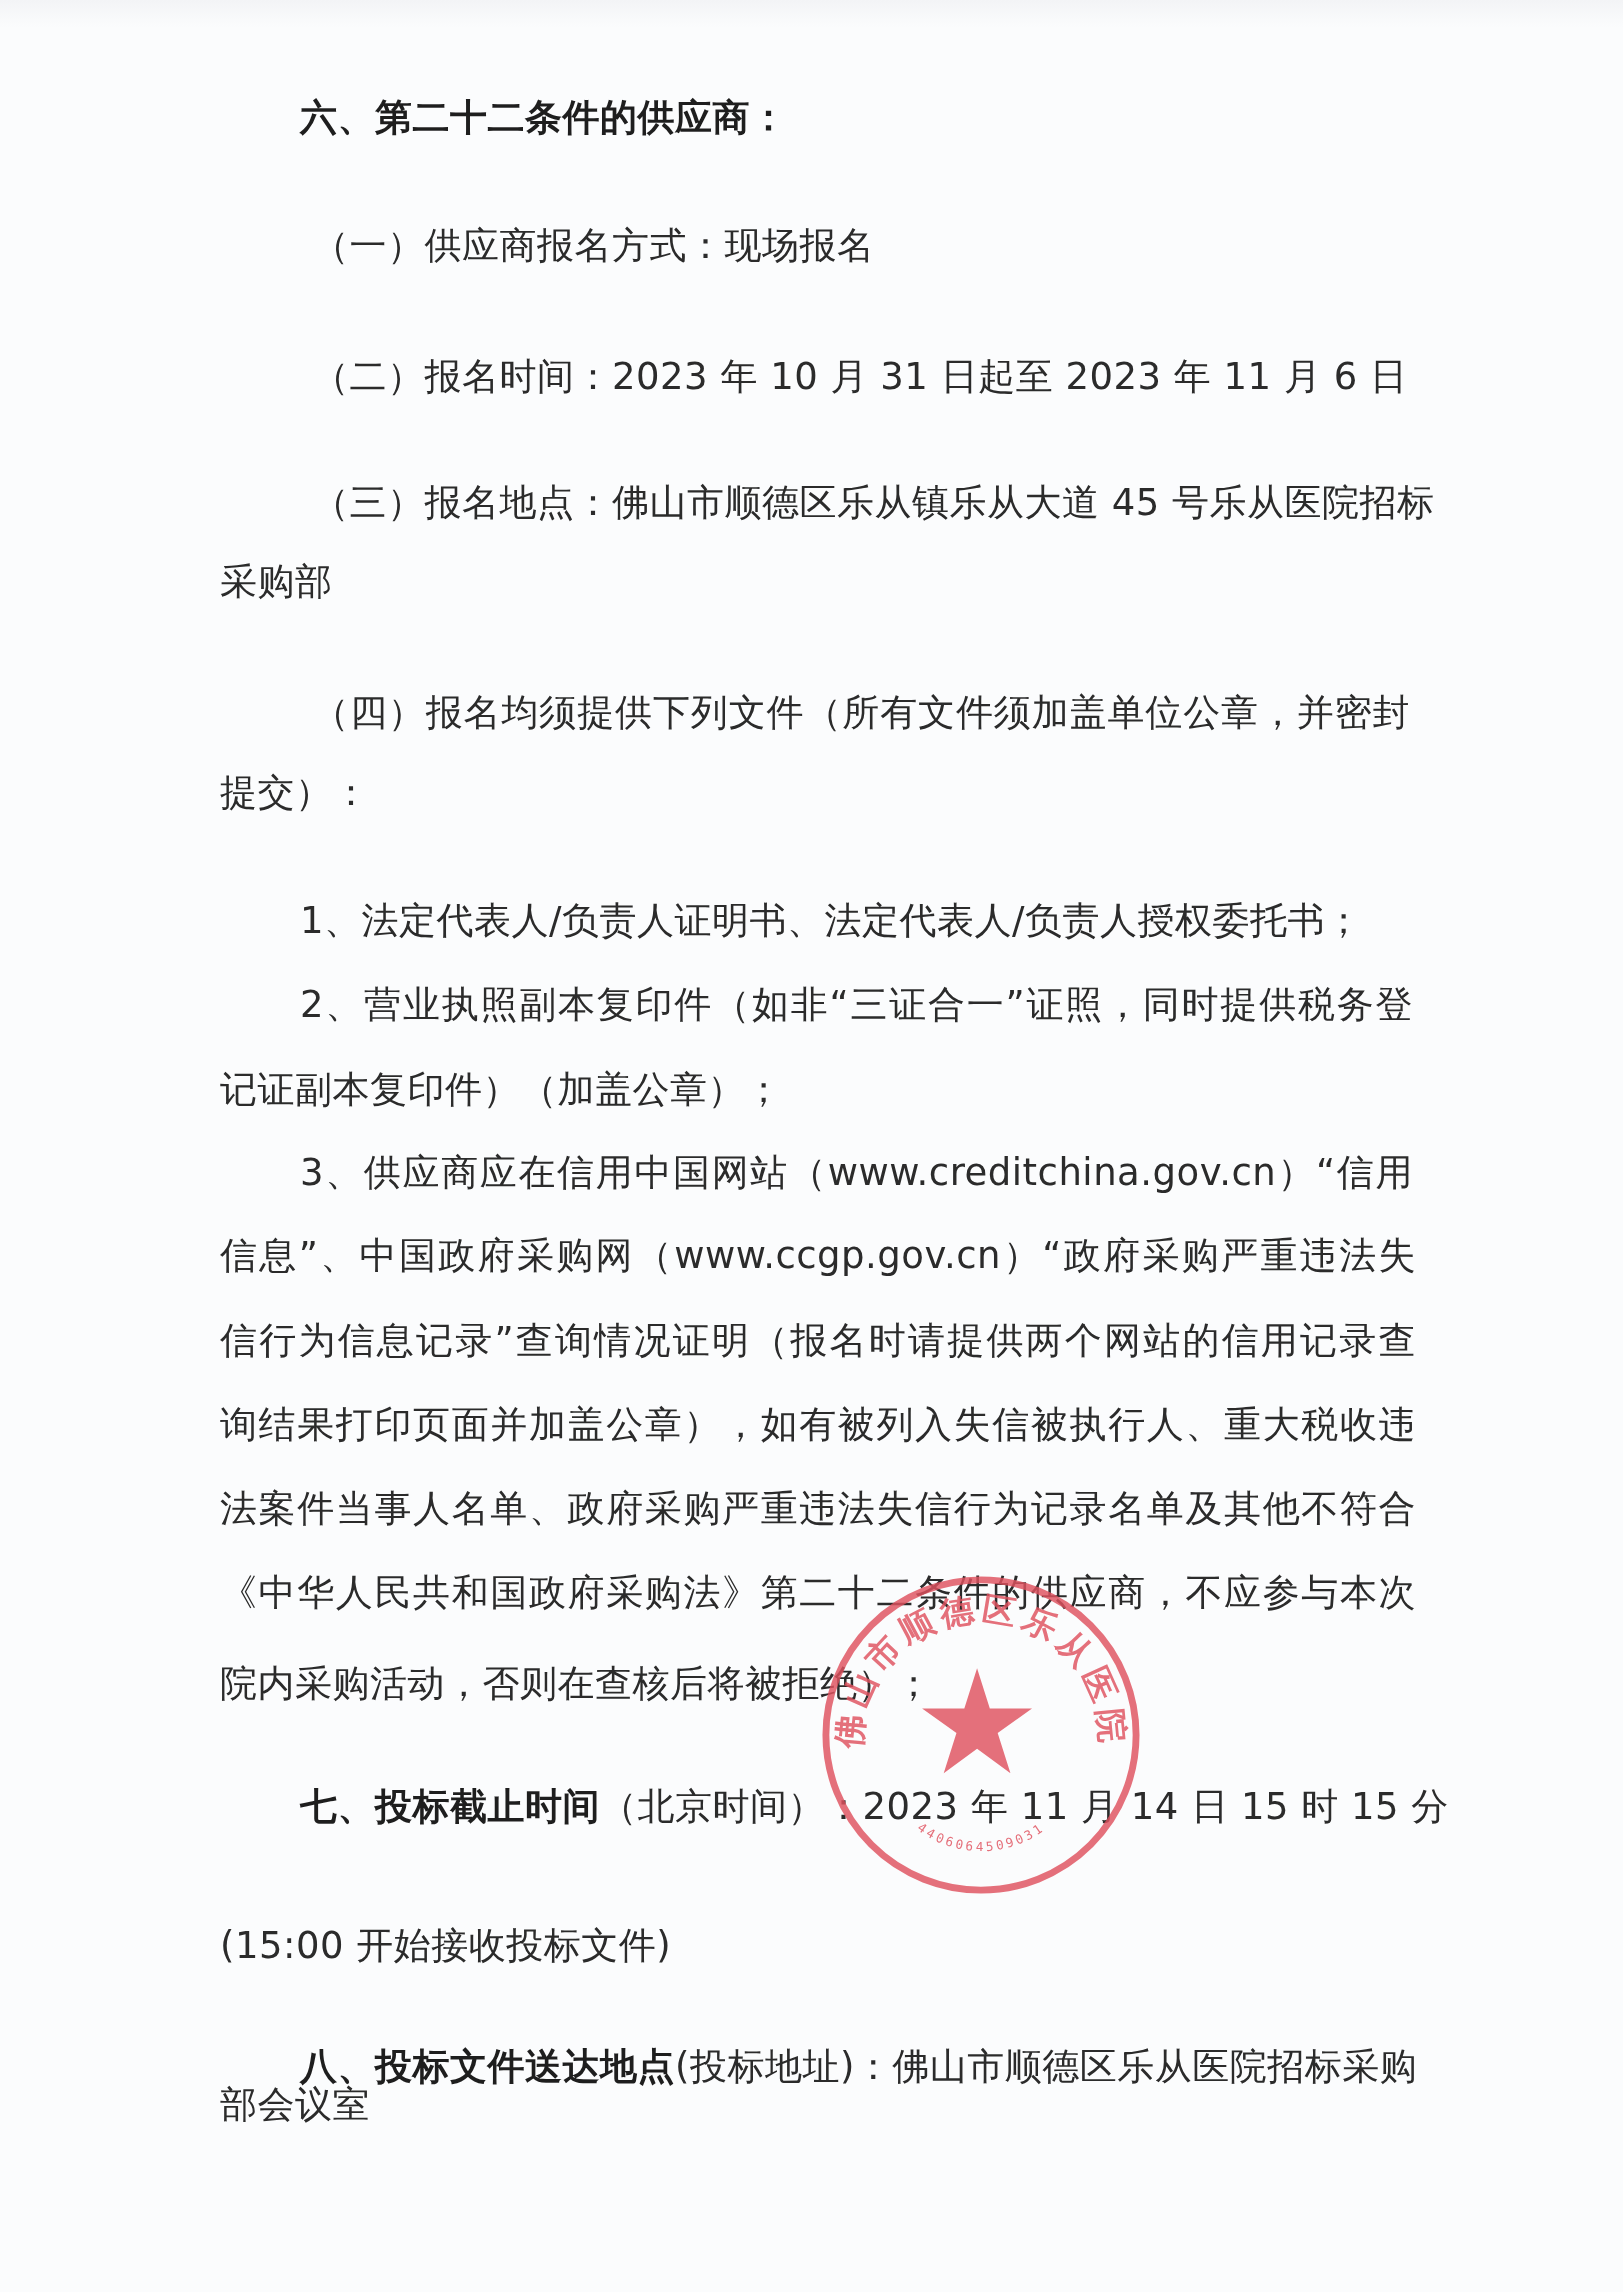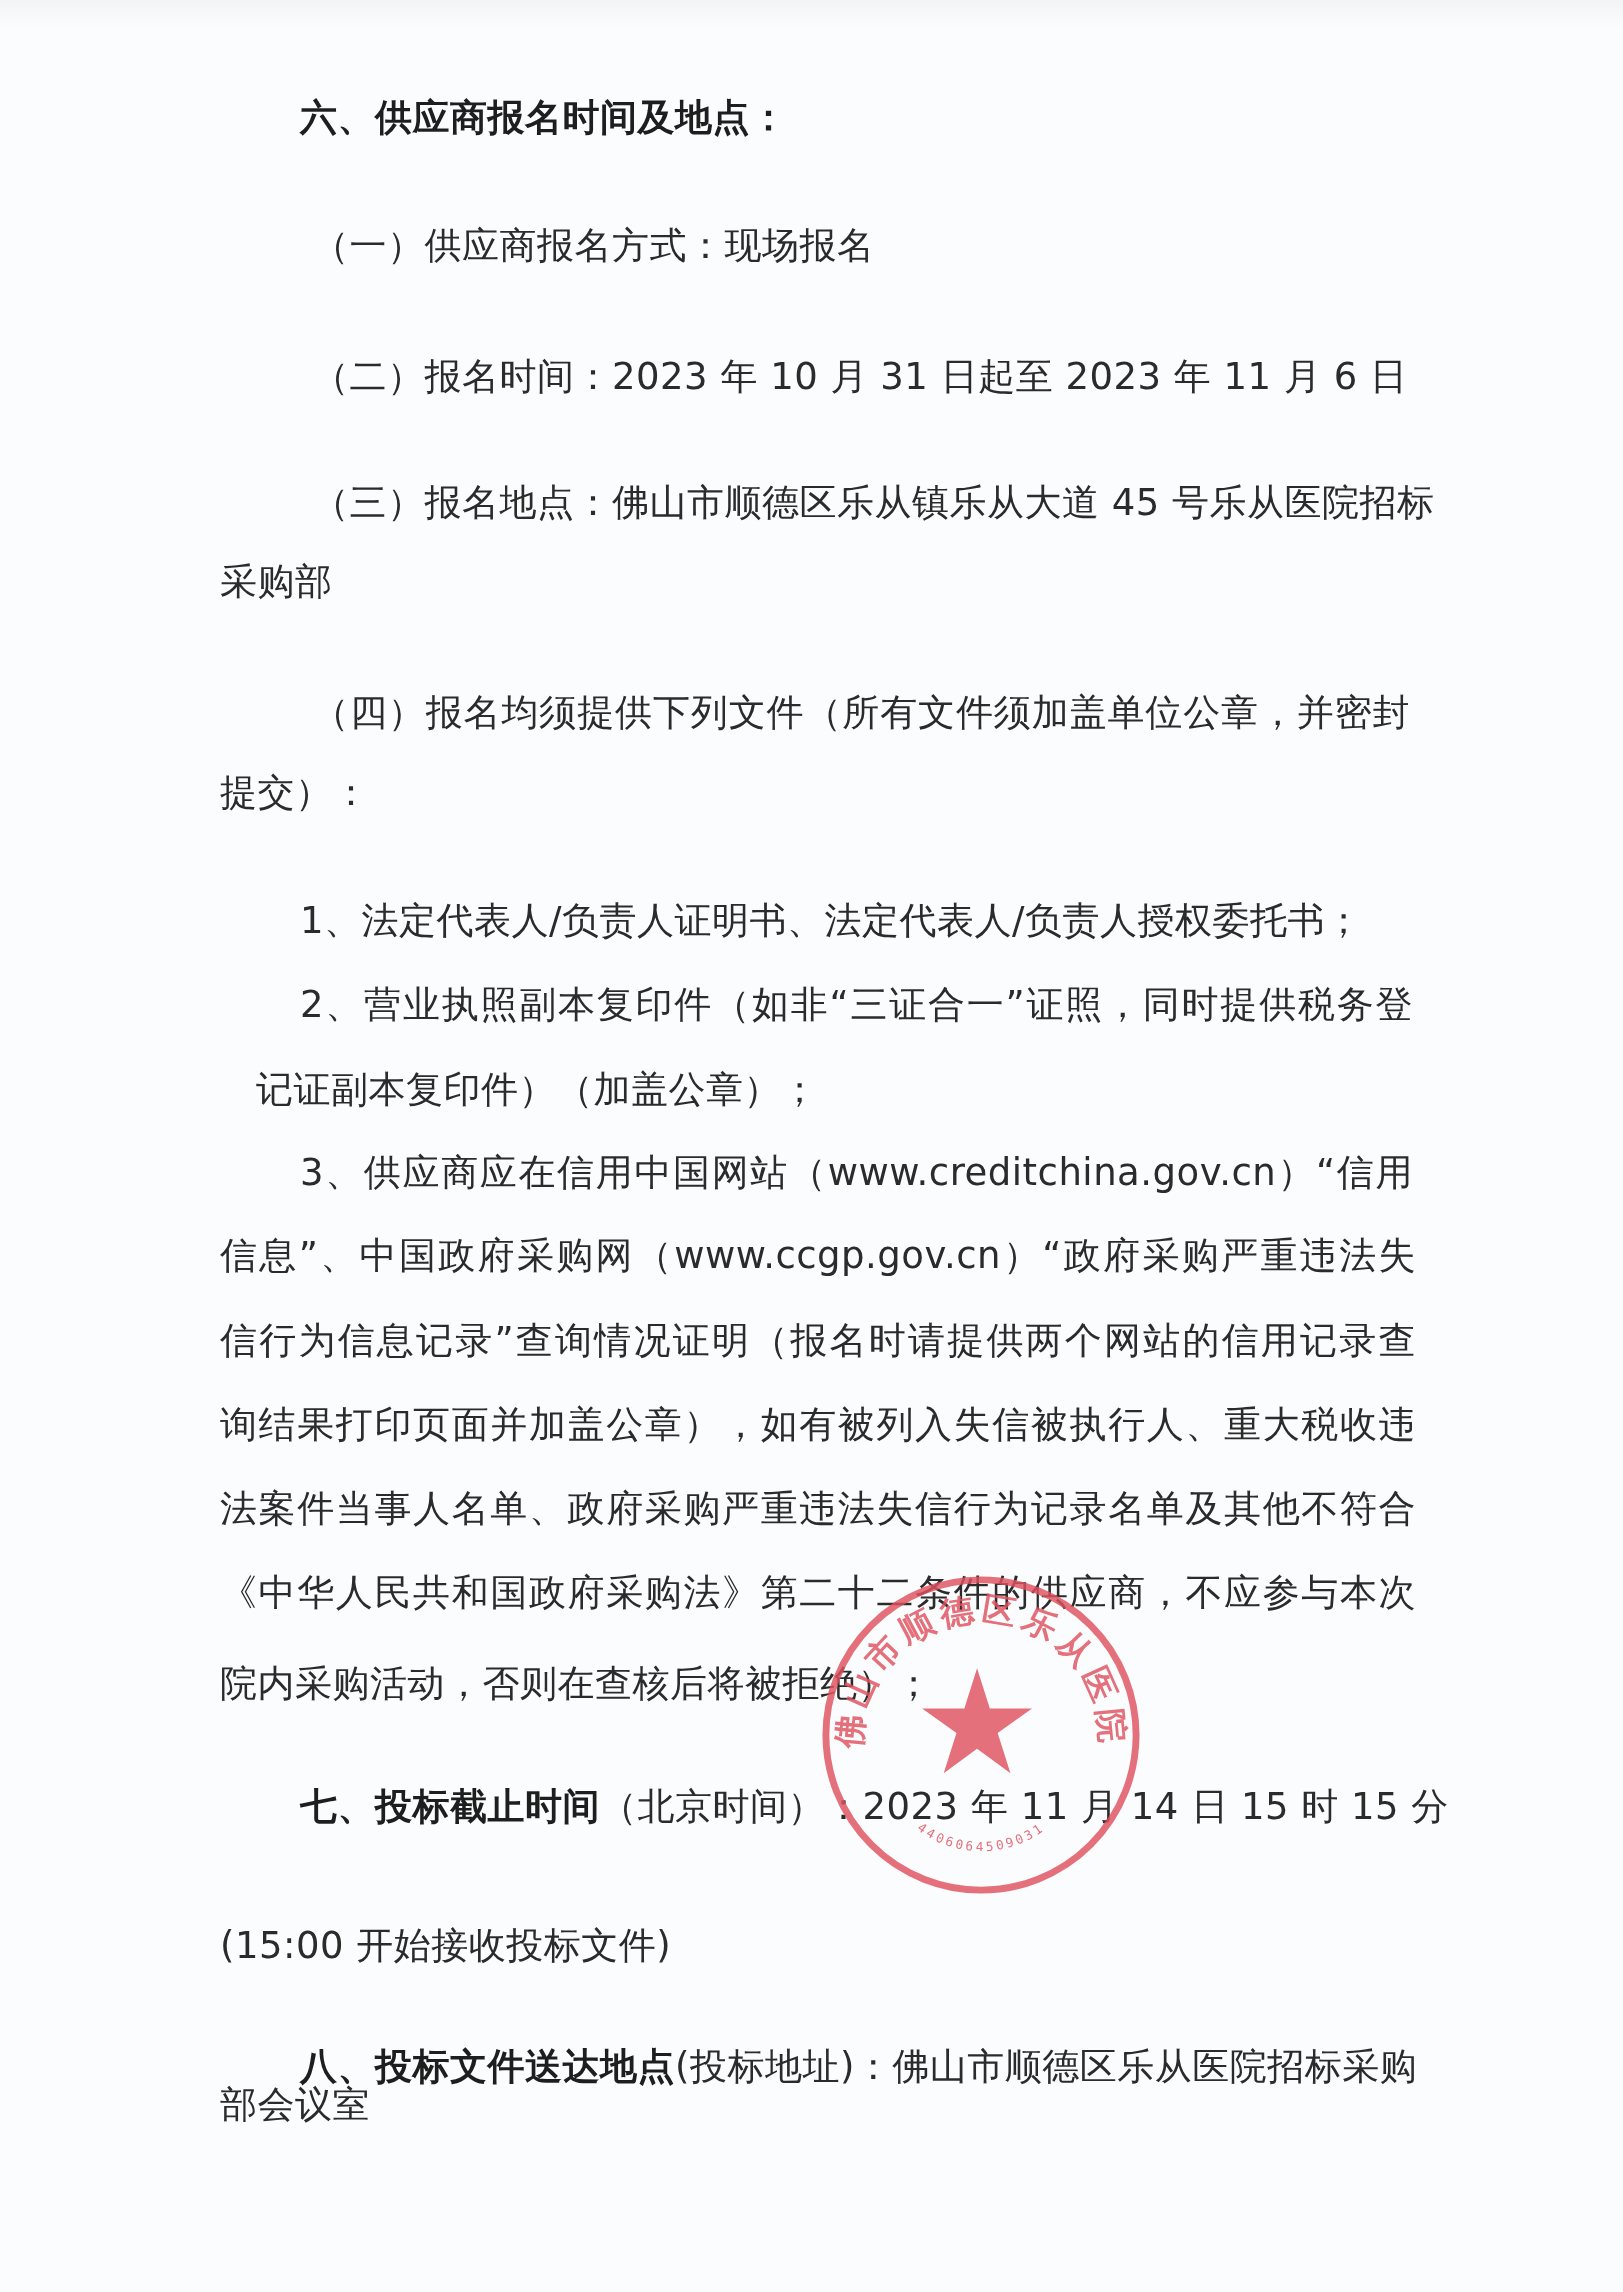--- a/index.html
+++ b/index.html
@@ -28,7 +28,7 @@
 
 <div class="page">
 
-  <div class="line indent bold" style="top:94px;">六、供应商报名时间及地点：</div>
+  <div class="line indent bold" style="top:94px;">六、第二十二条件的供应商：</div>
 
   <div class="line indent" style="top:222px; left:312px;">（一）供应商报名方式：现场报名</div>
 

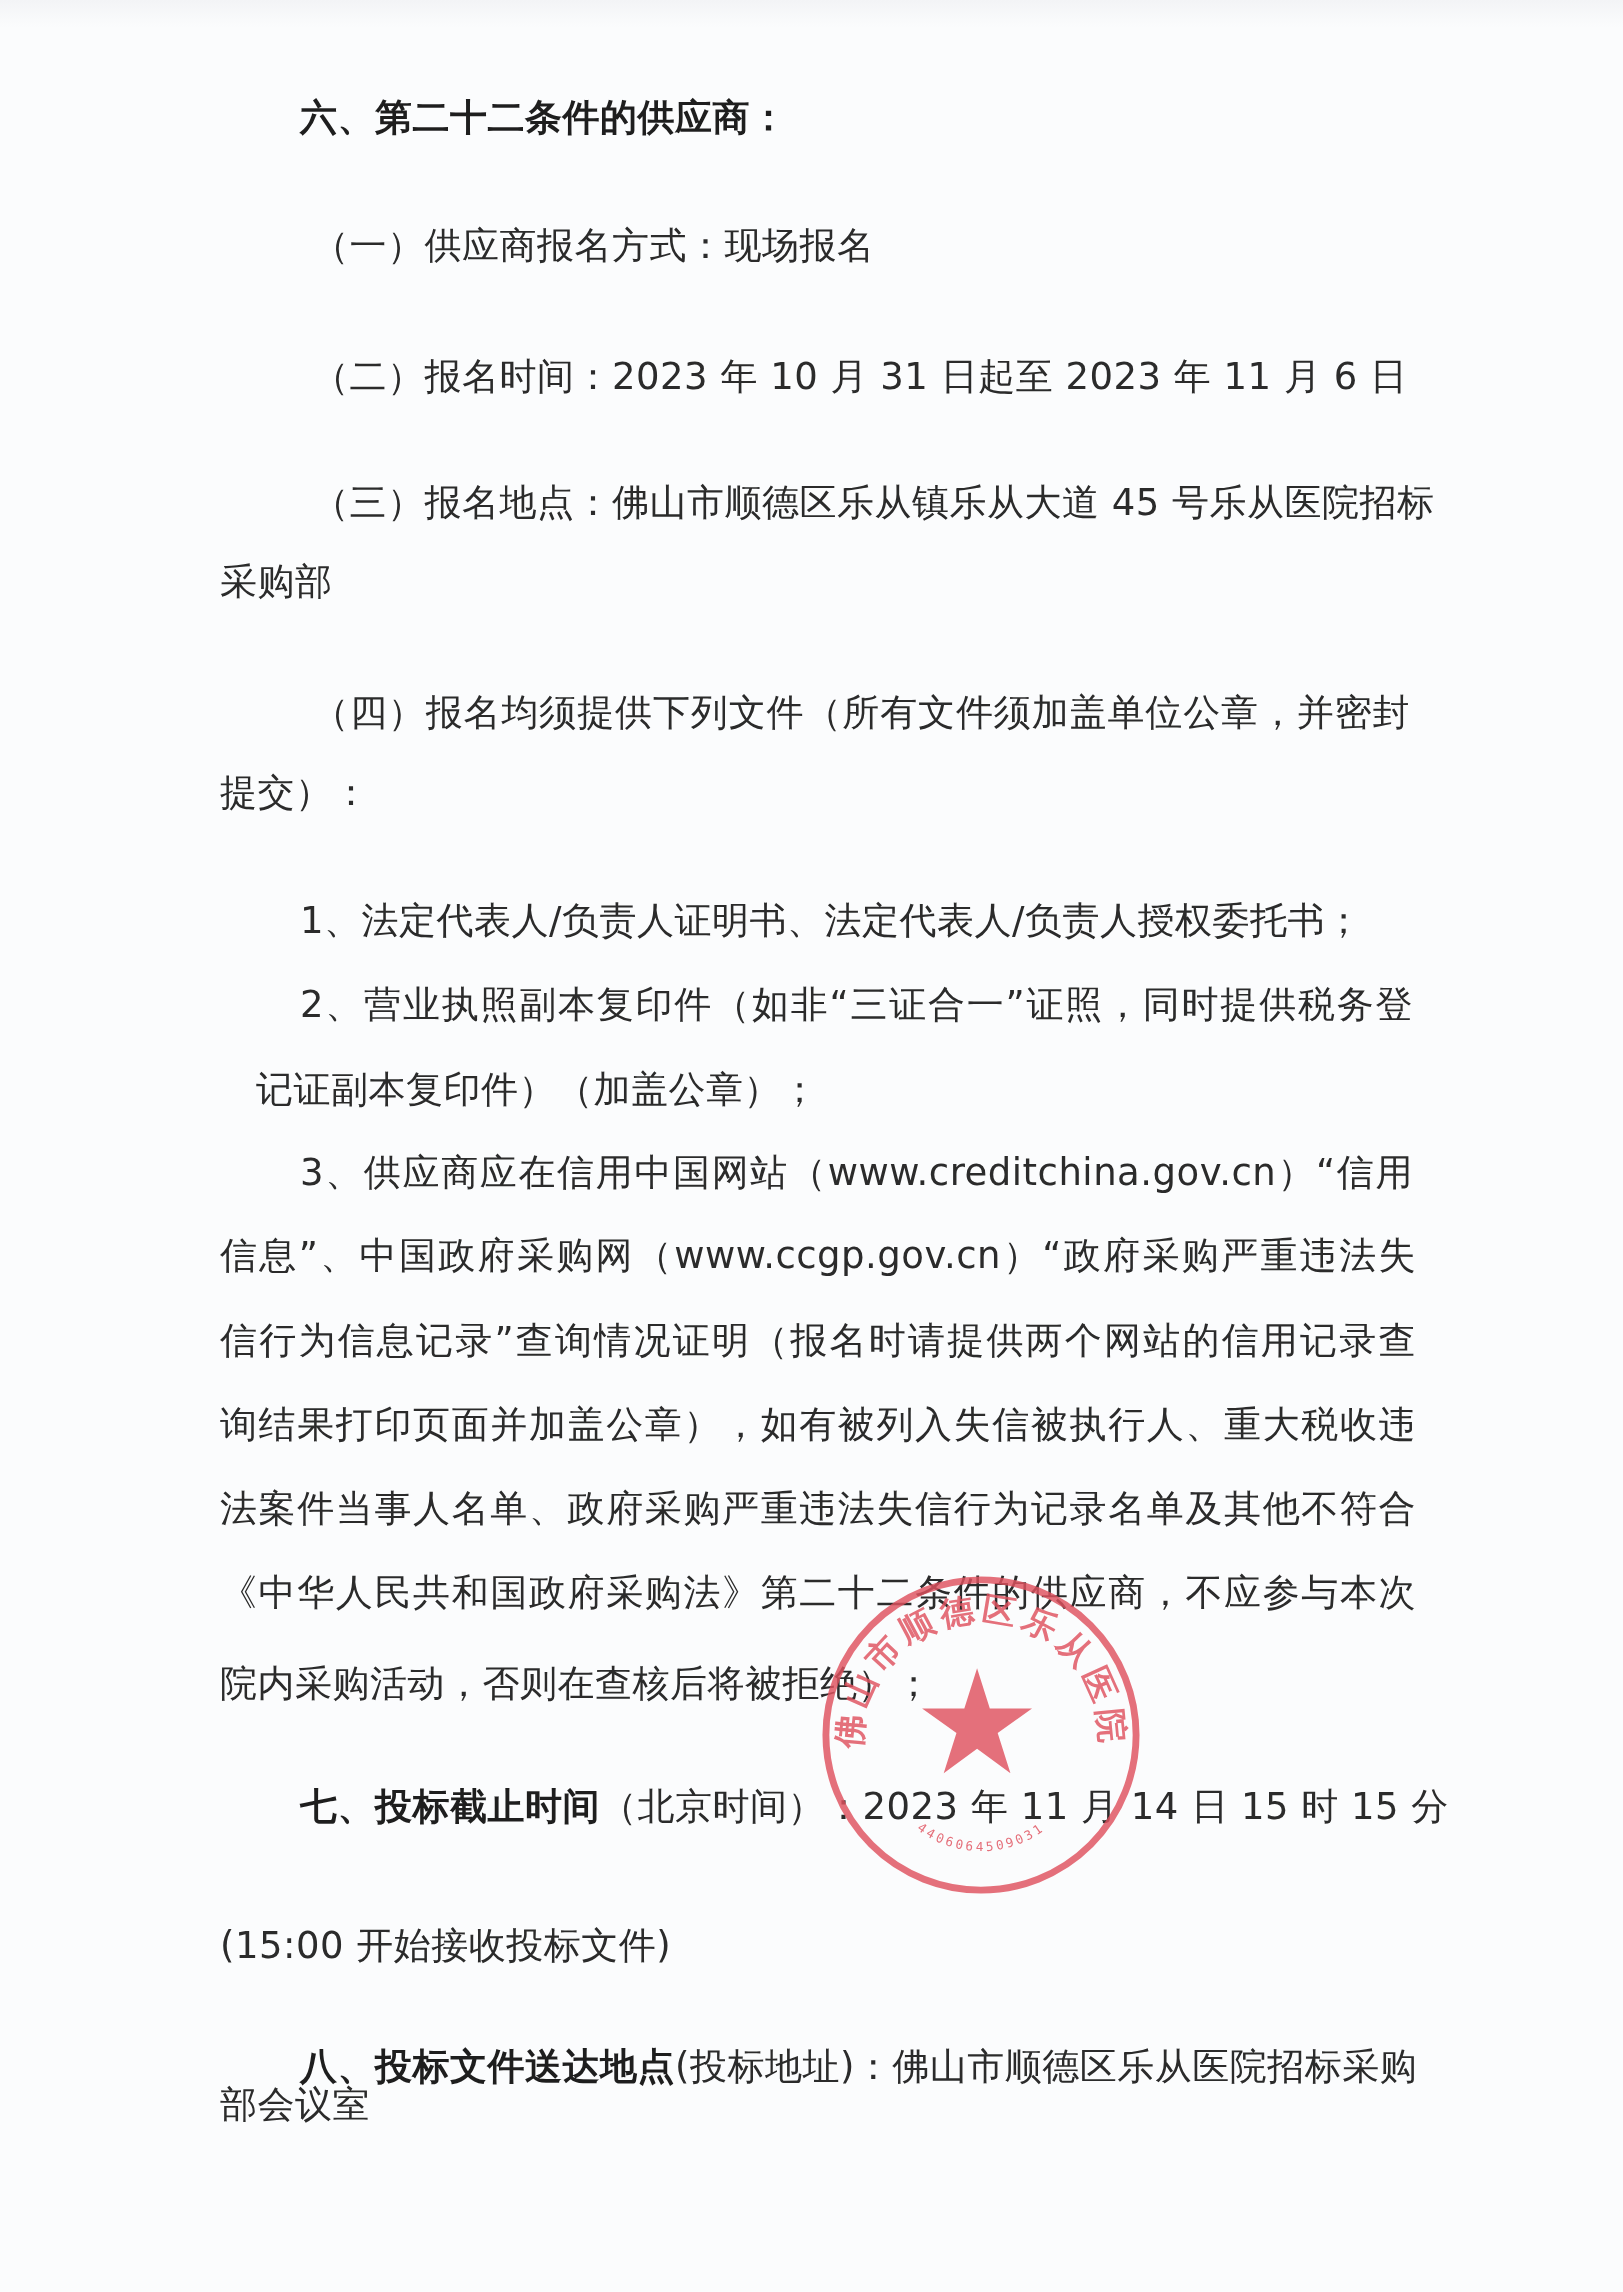--- a/index.html
+++ b/index.html
@@ -43,7 +43,7 @@
   <div class="line indent" style="top:897px;">1、法定代表人/负责人证明书、法定代表人/负责人授权委托书；</div>
 
   <div class="line indent just" style="top:981px; width:1113px;">2、营业执照副本复印件（如非“三证合一”证照，同时提供税务登</div>
-  <div class="line" style="top:1066px;margin-left:36px;">记证副本复印件）（加盖公章）；</div>
+  <div class="line" style="top:1066px;">记证副本复印件）（加盖公章）；</div>
 
   <div class="line indent just" style="top:1149px; width:1113px;">3、供应商应在信用中国网站（www.creditchina.gov.cn）“信用</div>
   <div class="line just" style="top:1232px;">信息”、中国政府采购网（www.ccgp.gov.cn）“政府采购严重违法失</div>

